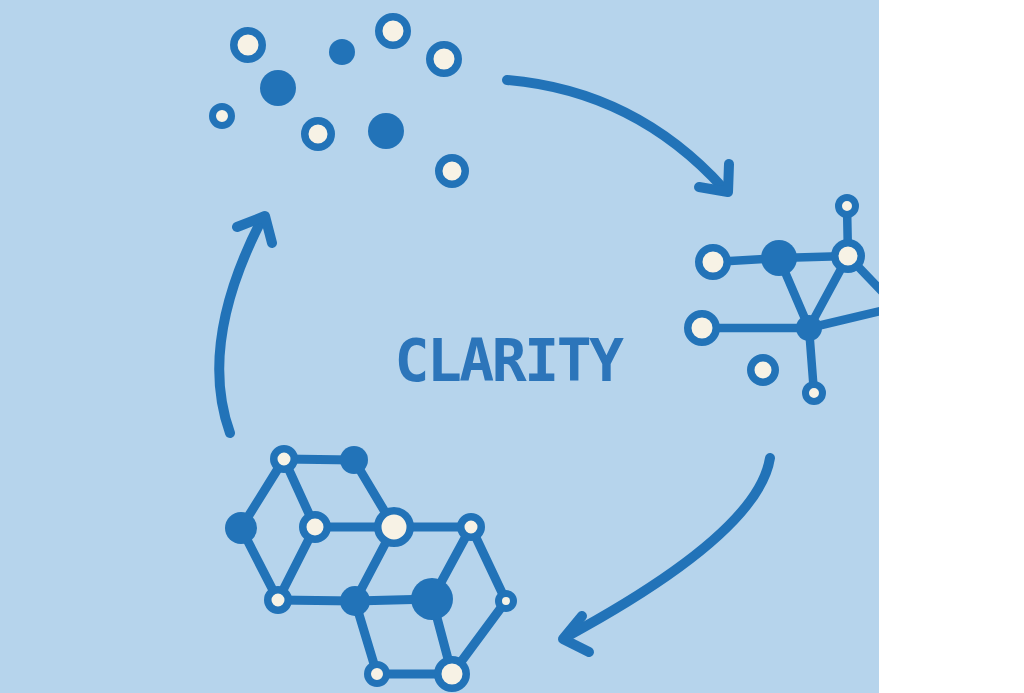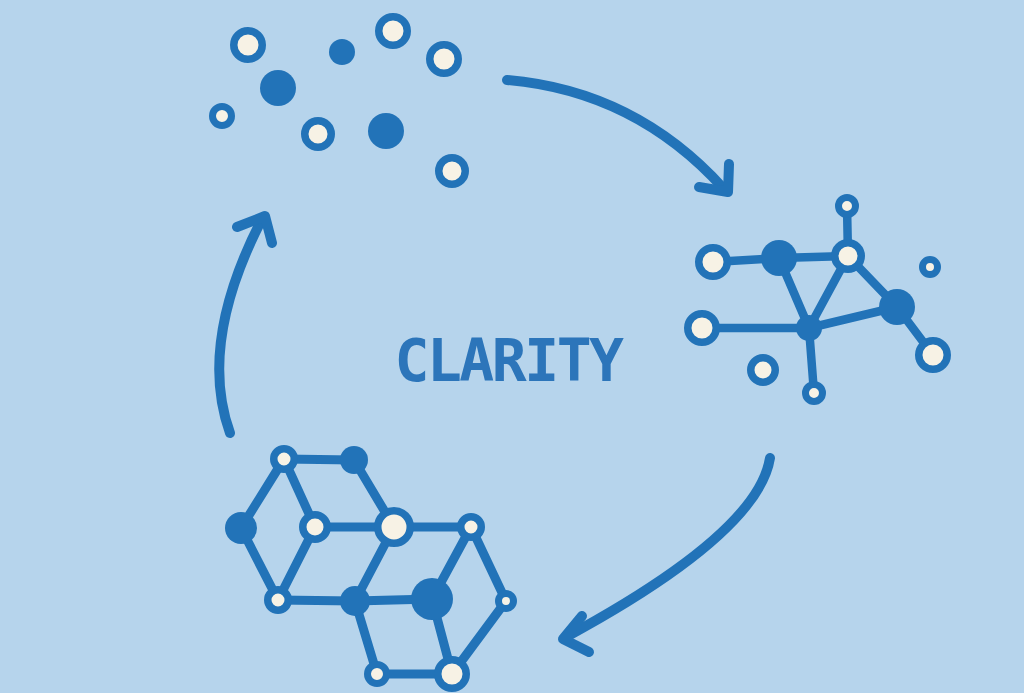--- a/index.html
+++ b/index.html
@@ -5,7 +5,7 @@
   html, body { margin: 0; padding: 0; }
   .stage {
     position: relative;
-    width: 1024px;
+    width: 879px;
     height: 693px;
     overflow: hidden;
   }

